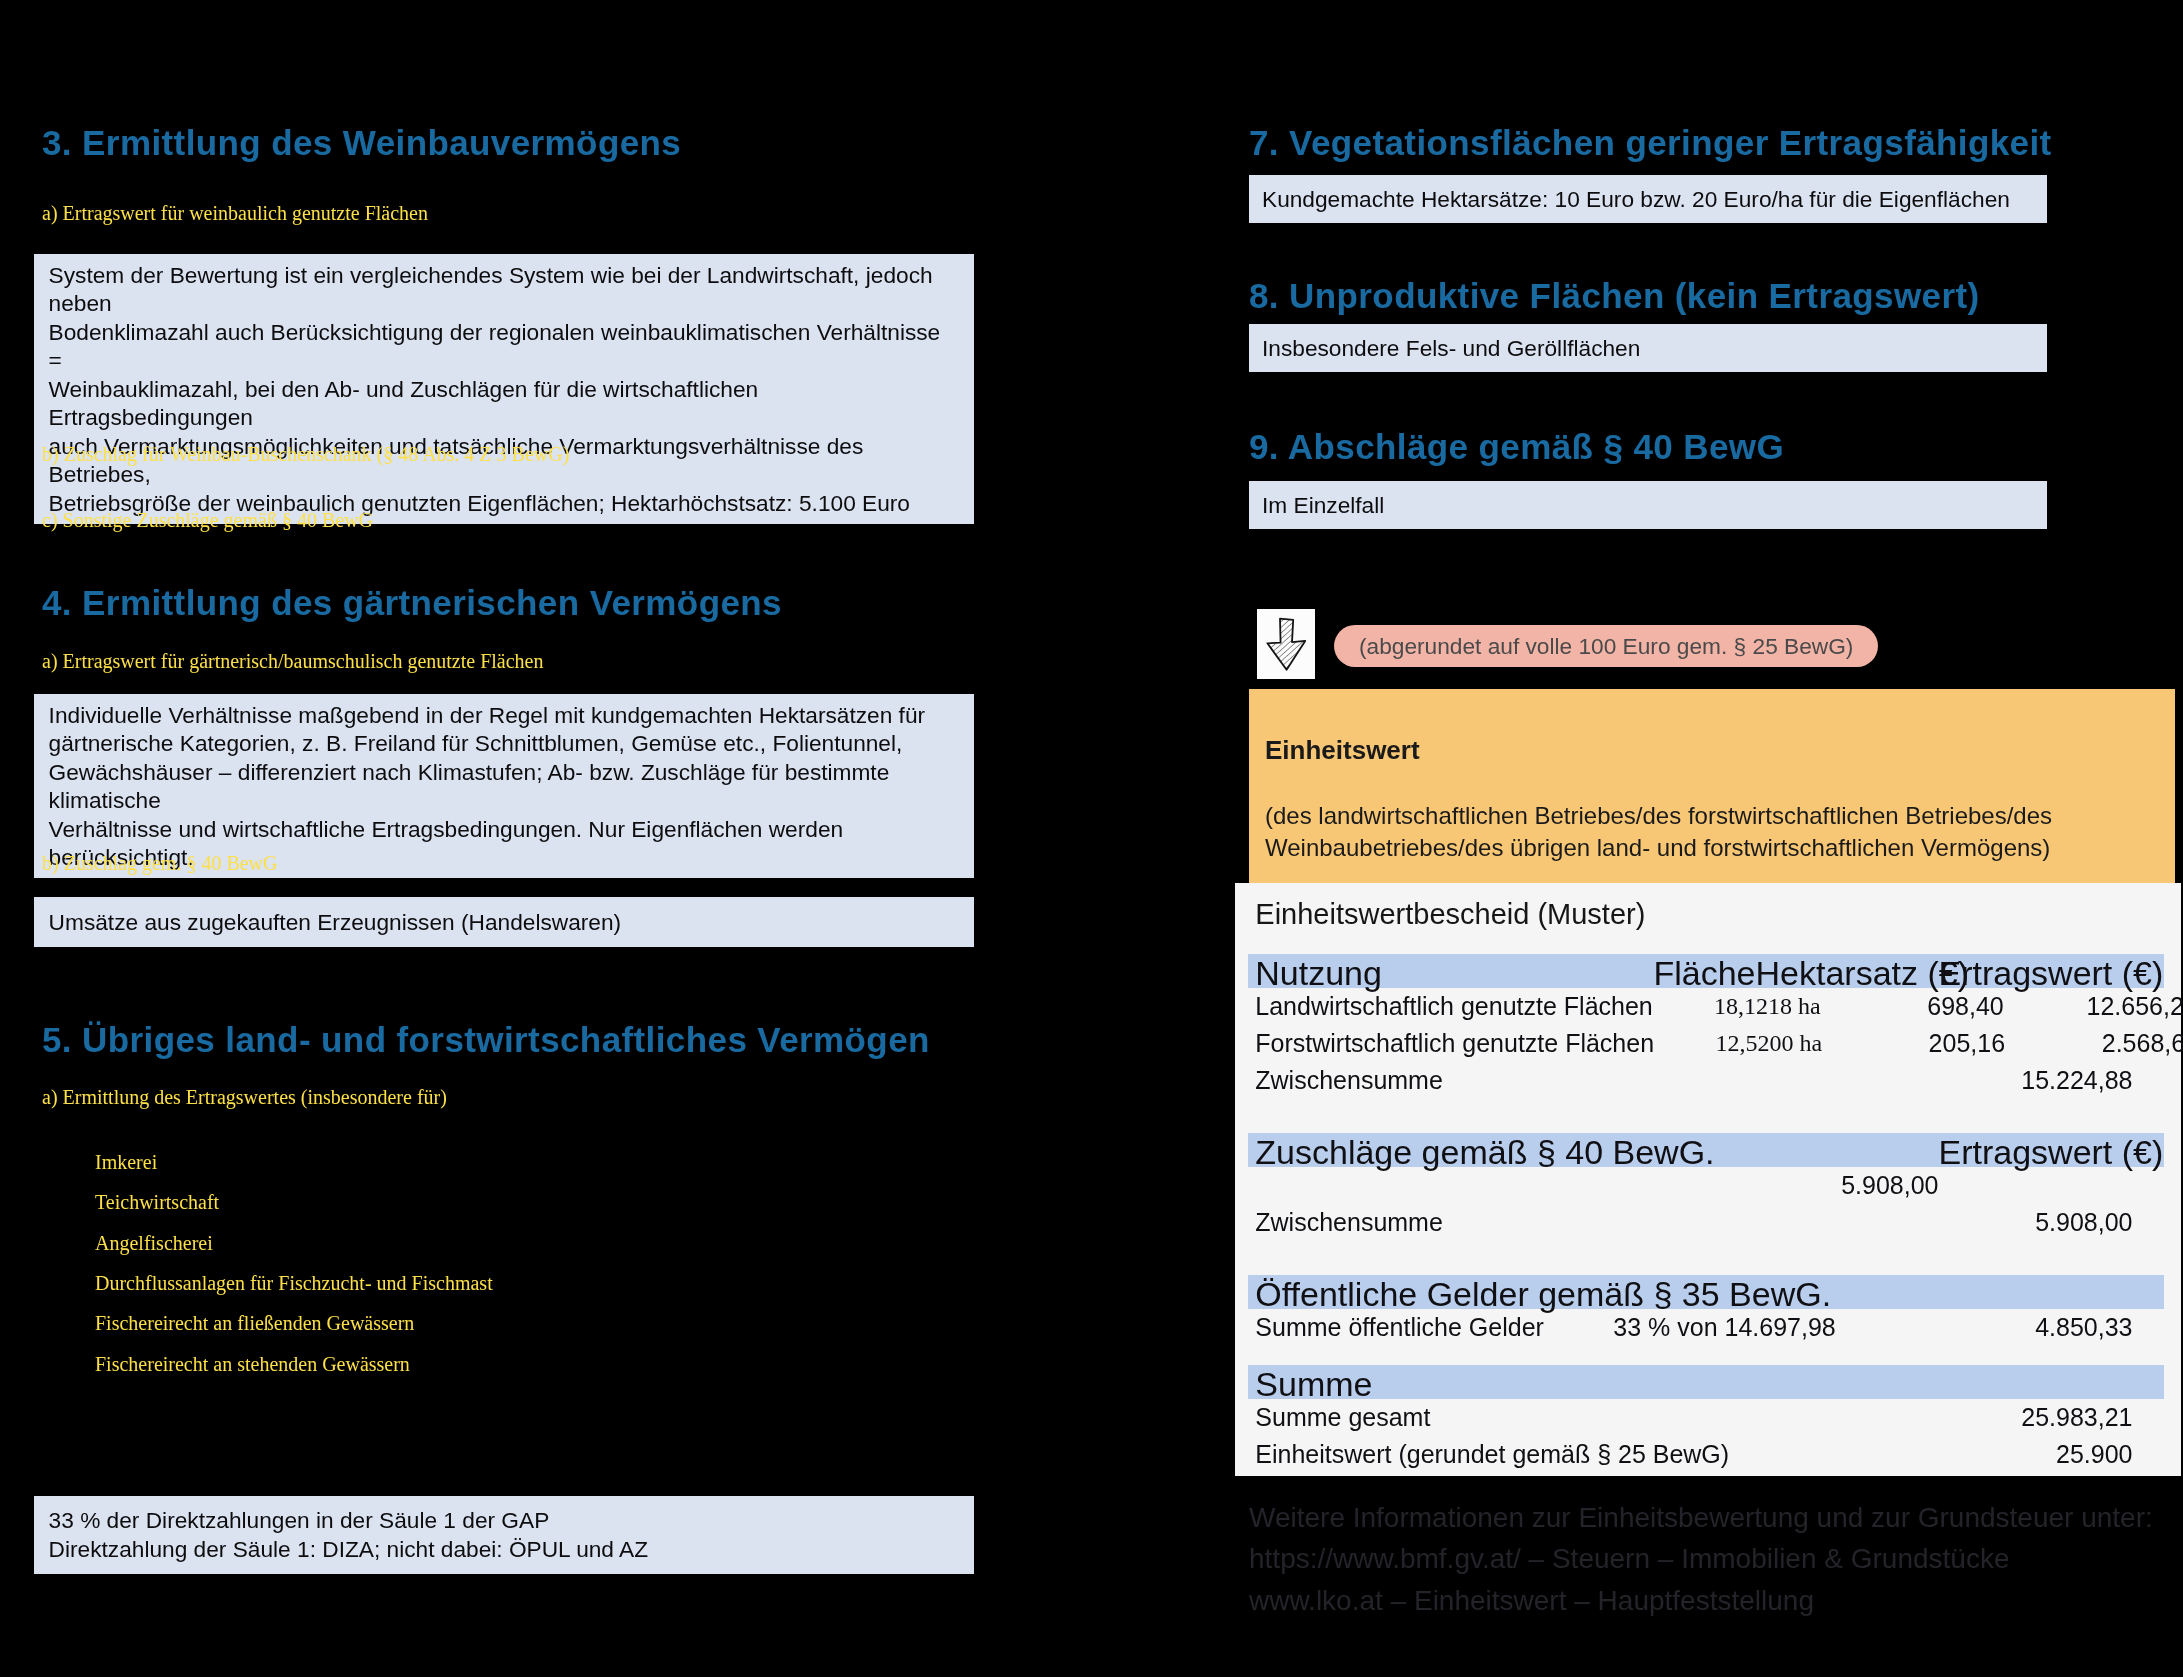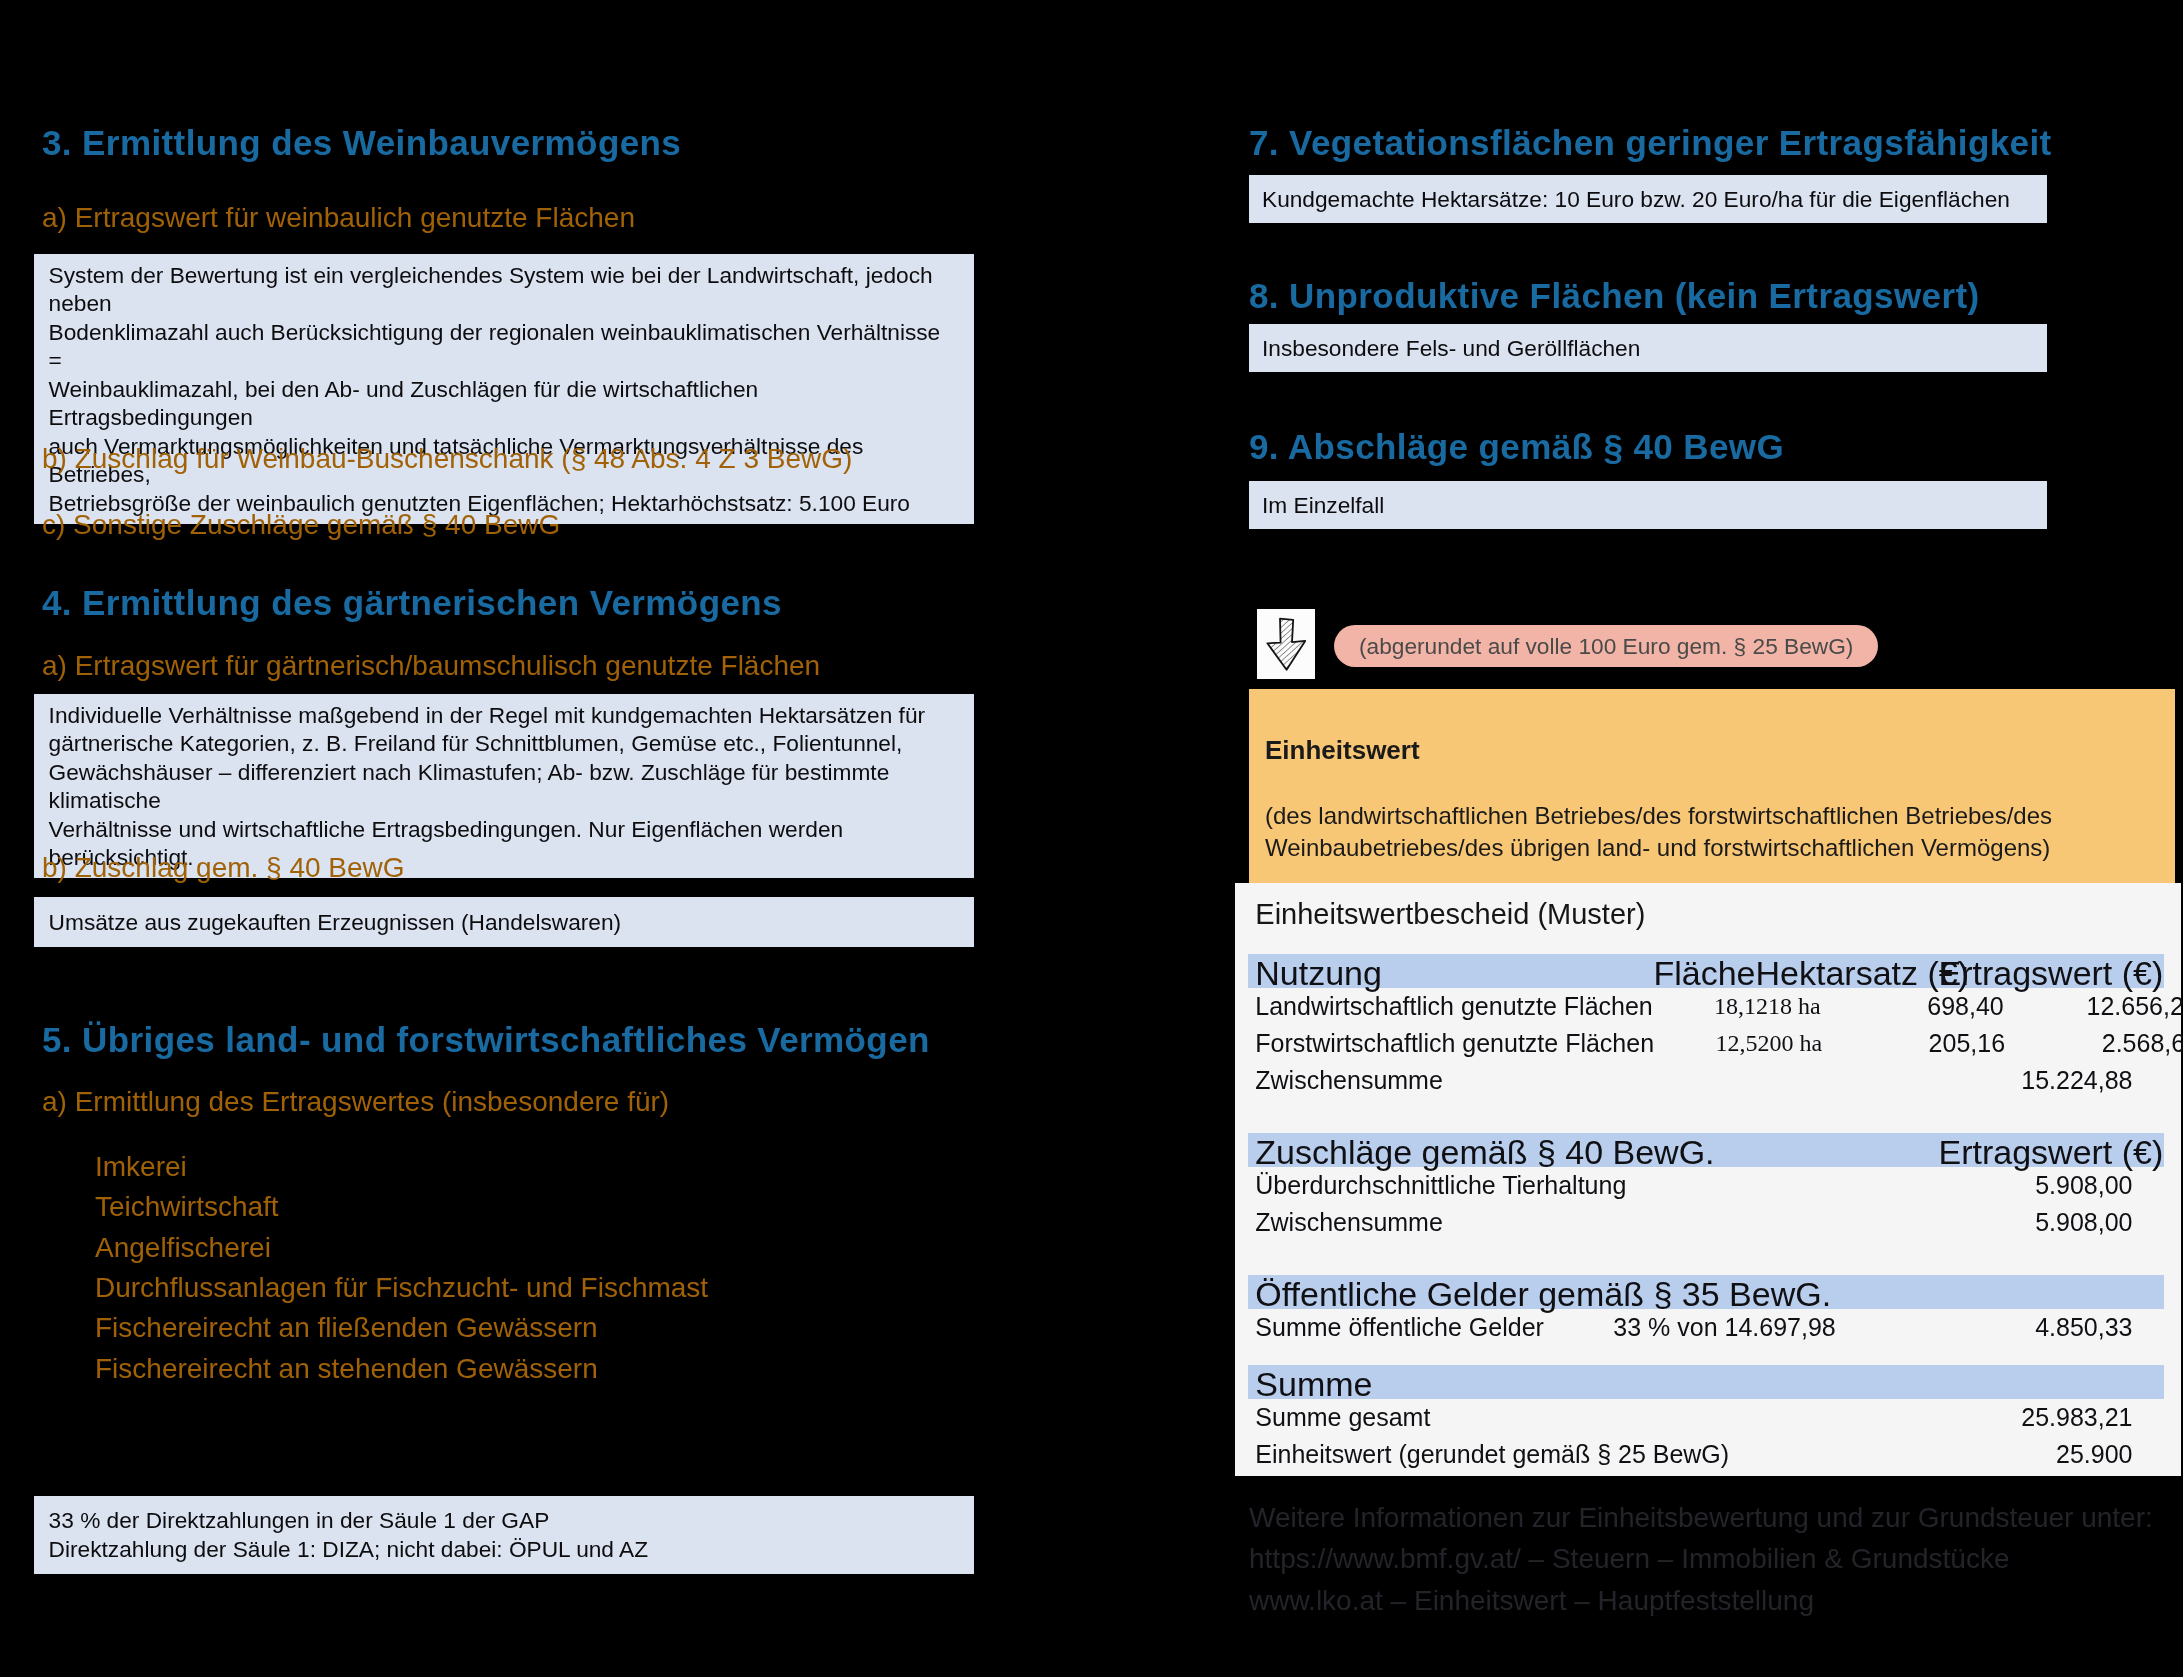--- a/index.html
+++ b/index.html
@@ -12,7 +12,7 @@
     font-size:35px;font-weight:700;color:#186AA1;letter-spacing:0.4px;white-space:nowrap;
   }
   .ghost{
-    font-size:28px;color:#a16207;white-space:nowrap;
+    font-size:20px;color:#fde047;white-space:nowrap;font-family:Liberation Serif, serif;
   }
   .lightbox{
     background:#DBE2F0;color:#0D0D0F;font-size:22.7px;line-height:28.5px;

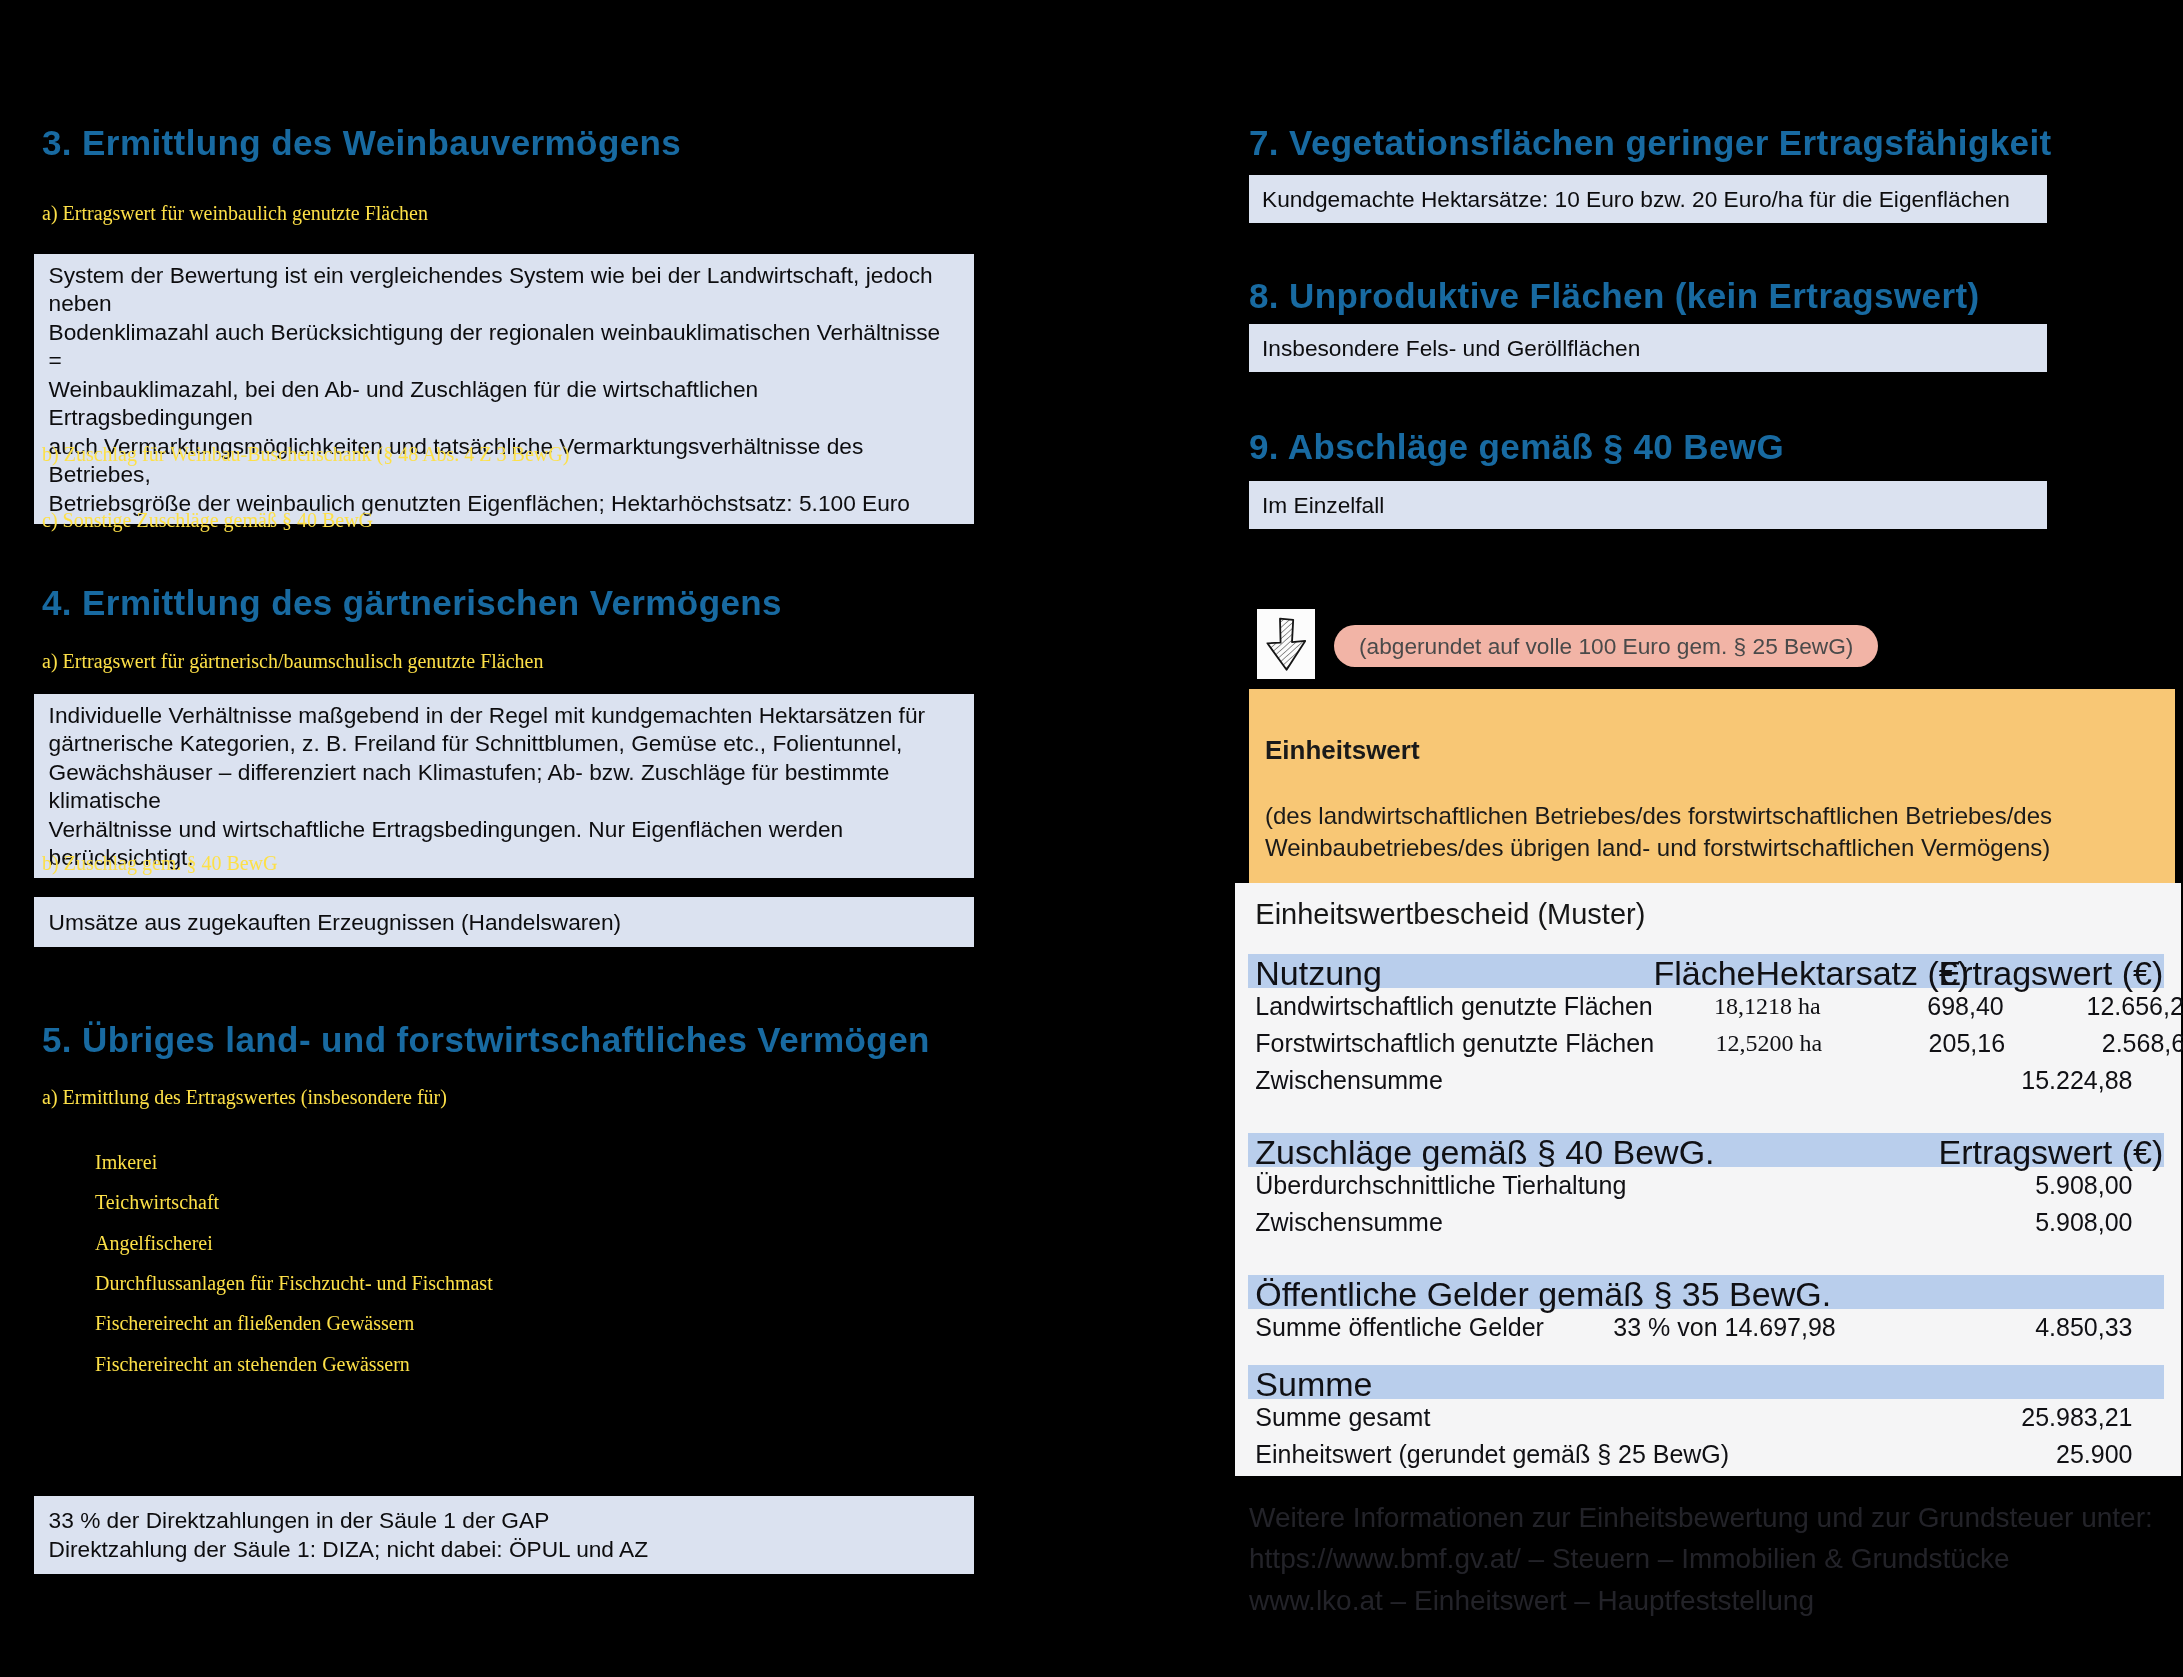--- a/index.html
+++ b/index.html
@@ -149,7 +149,6 @@
       <div class="cr">Ertragswert (€)</div>
     </div>
     <div class="trow g2">
-      <div class="cl">Überdurchschnittliche Tierhaltung</div>
       <div class="cr">5.908,00</div>
     </div>
     <div class="trow g2">

